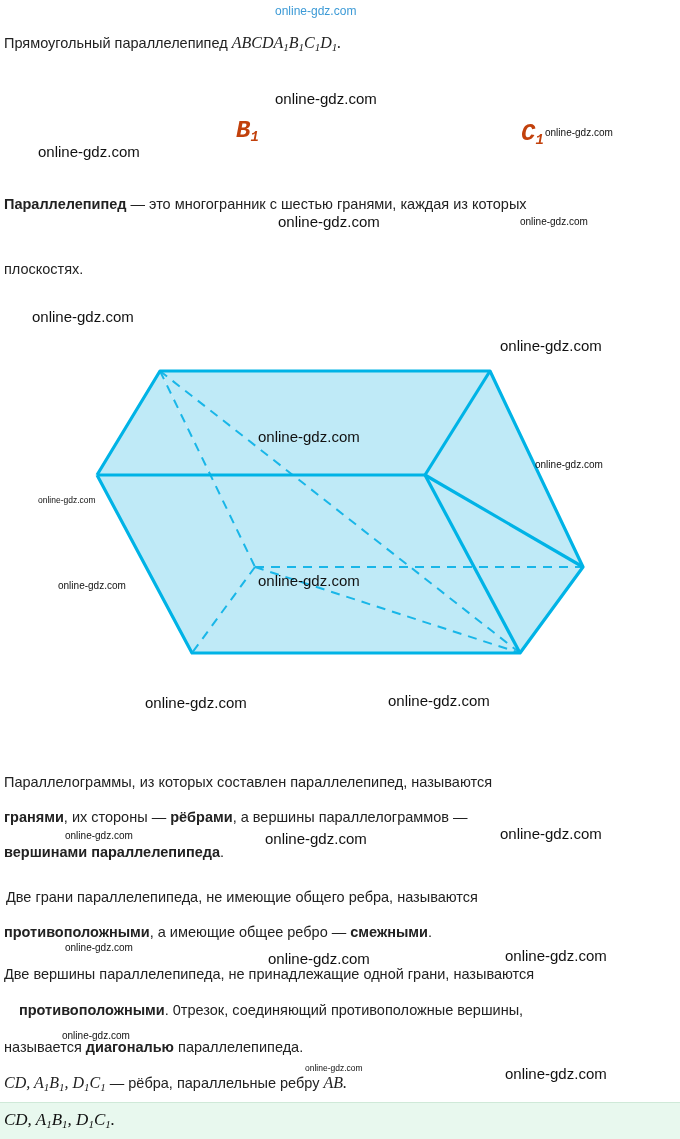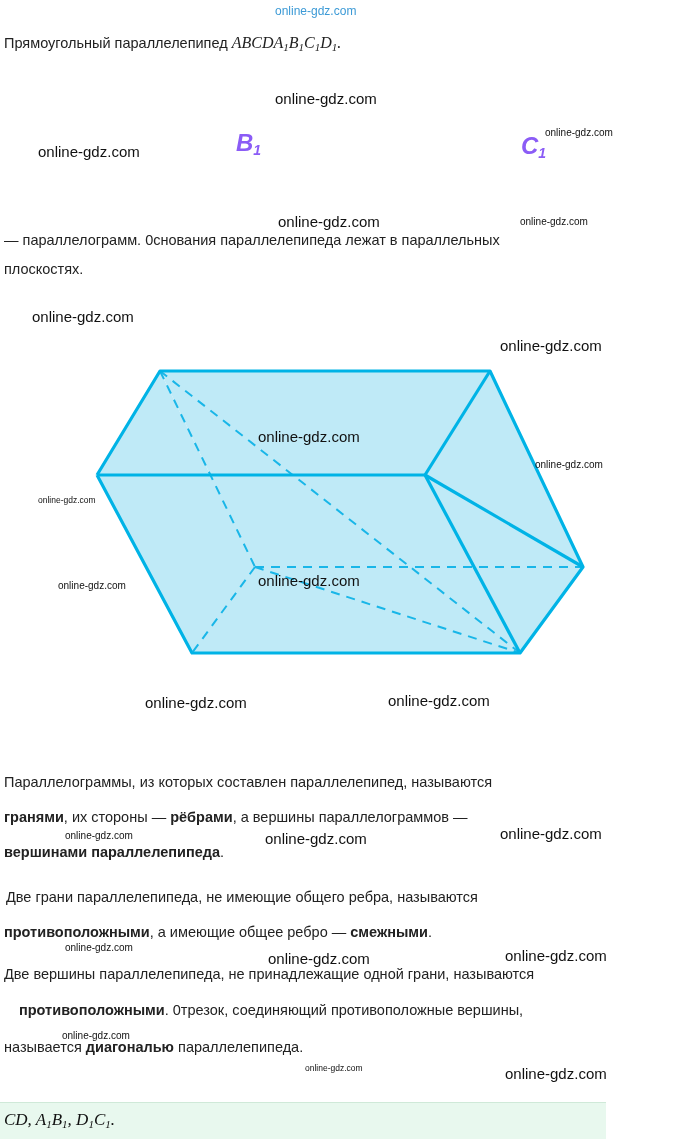--- a/index.html
+++ b/index.html
@@ -72,12 +72,11 @@
   }
   .label-letter {
     position: absolute;
-    font-family: Liberation Sans, sans-serif;
+    font-family: Liberation Mono, monospace;
     font-style: italic;
     font-weight: bold;
     font-size: 24px;
-    color: #8b5cf6;
-    margin-top: 12px;
+    color: #c2410c;
   }
   .label-letter .sub {
     font-size: 14px;

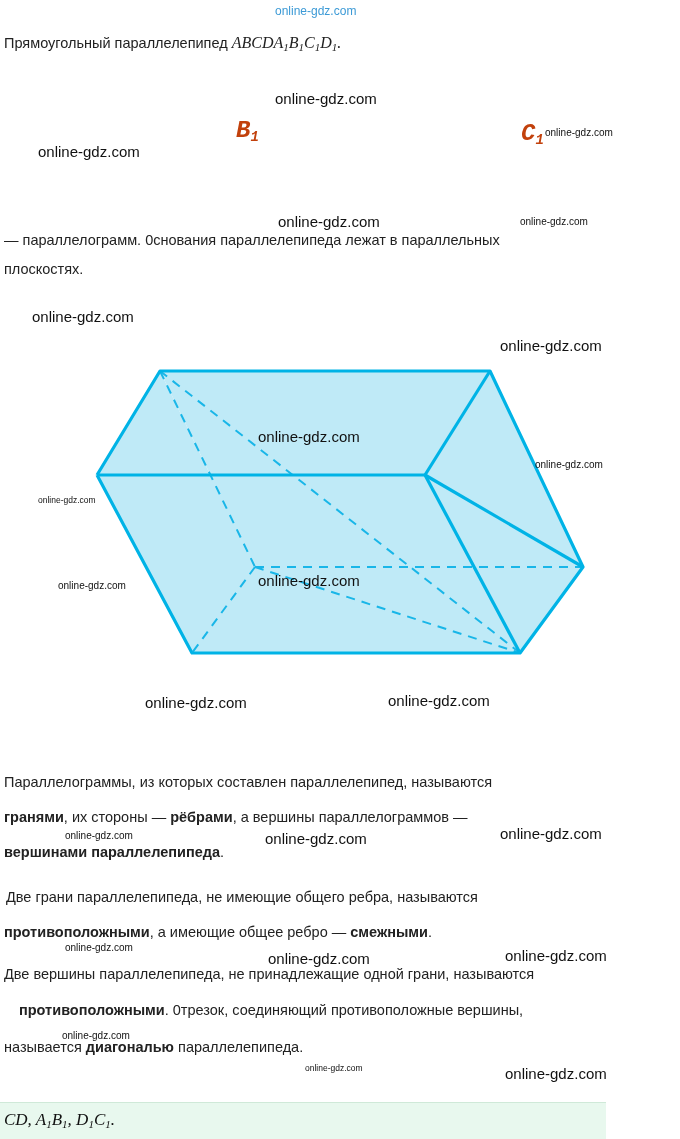--- a/index.html
+++ b/index.html
@@ -109,6 +109,9 @@
   </div>
 
 
+  <div class="txt" style="left:4px; top:195px;">
+    <span class="bold">Параллелепипед</span><span> — это многогранник с шестью гранями, каждая из которых</span>
+  </div>
 
   <div class="txt" style="left:4px; top:231px;">
     <span>— параллелограмм. 0снования параллелепипеда лежат в параллельных</span>

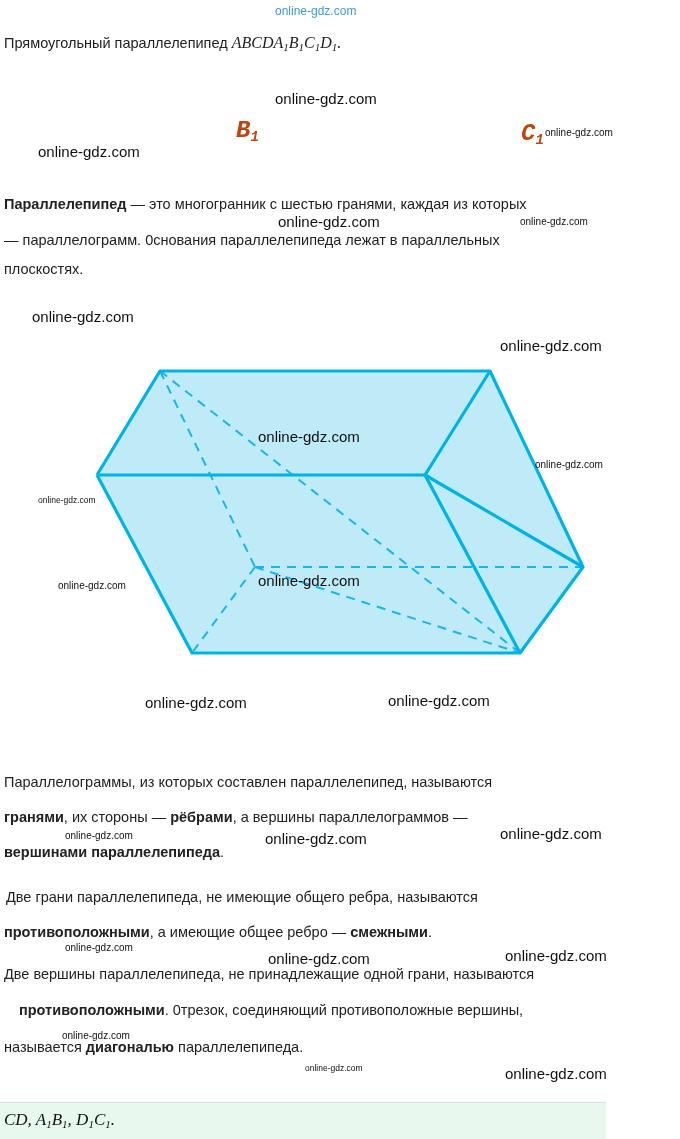--- a/index.html
+++ b/index.html
@@ -113,9 +113,6 @@
     <span class="bold">Параллелепипед</span><span> — это многогранник с шестью гранями, каждая из которых</span>
   </div>
 
-  <div class="txt" style="left:4px; top:231px;">
-    <span>— параллелограмм. 0снования параллелепипеда лежат в параллельных</span>
-  </div>
 
   <div class="txt" style="left:4px; top:260px;">
     <span>плоскостях.</span>

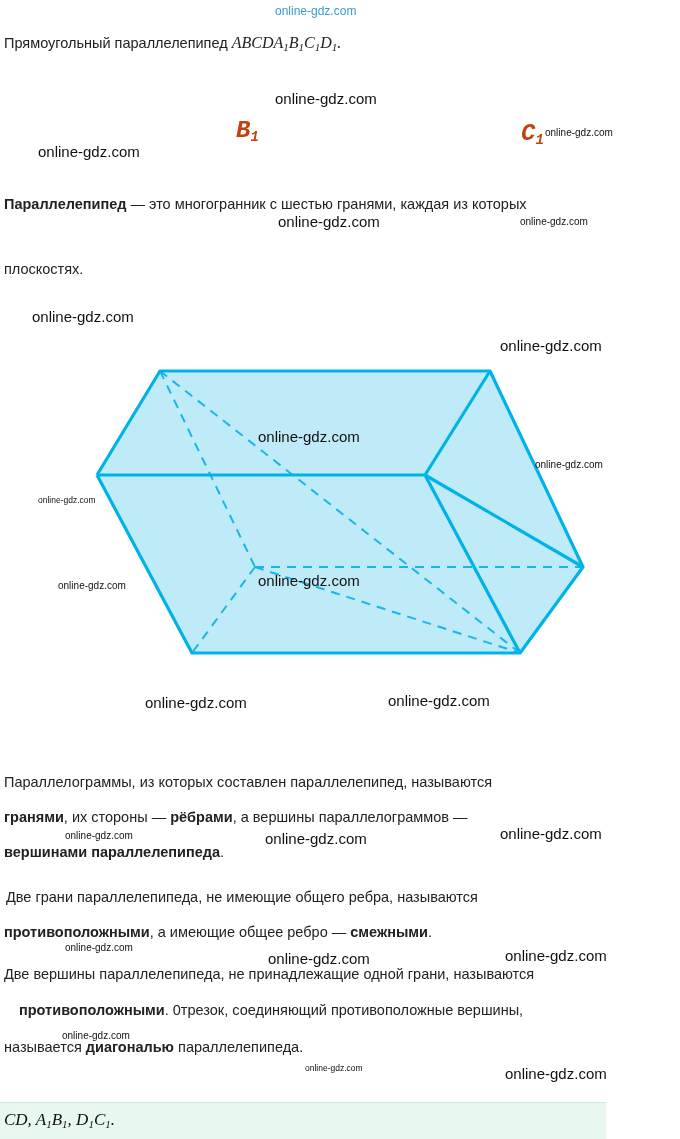--- a/index.html
+++ b/index.html
@@ -150,6 +150,9 @@
     <span>называется </span><span class="bold">диагональю</span><span> параллелепипеда.</span>
   </div>
 
+  <div class="txt" style="left:4px; top:1072px;">
+    <span class="math">CD, A<span class="sub">1</span>B<span class="sub">1</span>, D<span class="sub">1</span>C<span class="sub">1</span></span><span> — рёбра, параллельные ребру </span><span class="math">AB.</span>
+  </div>
 
   <div id="figure">
     <svg width="680" height="320" viewBox="0 0 680 320">

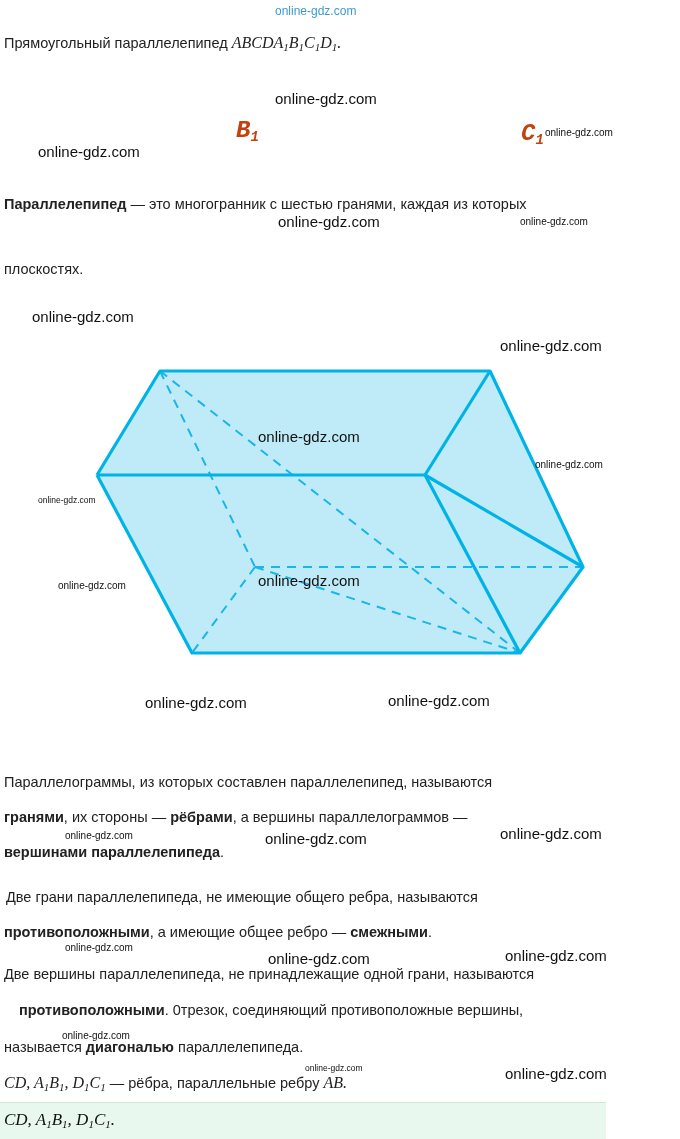--- a/index.html
+++ b/index.html
@@ -86,7 +86,7 @@
     position: absolute;
     left: 0;
     top: 1102px;
-    width: 606px;
+    width: 680px;
     height: 37px;
     background: #e8f8ee;
     border-top: 1px solid #cfe9d8;

